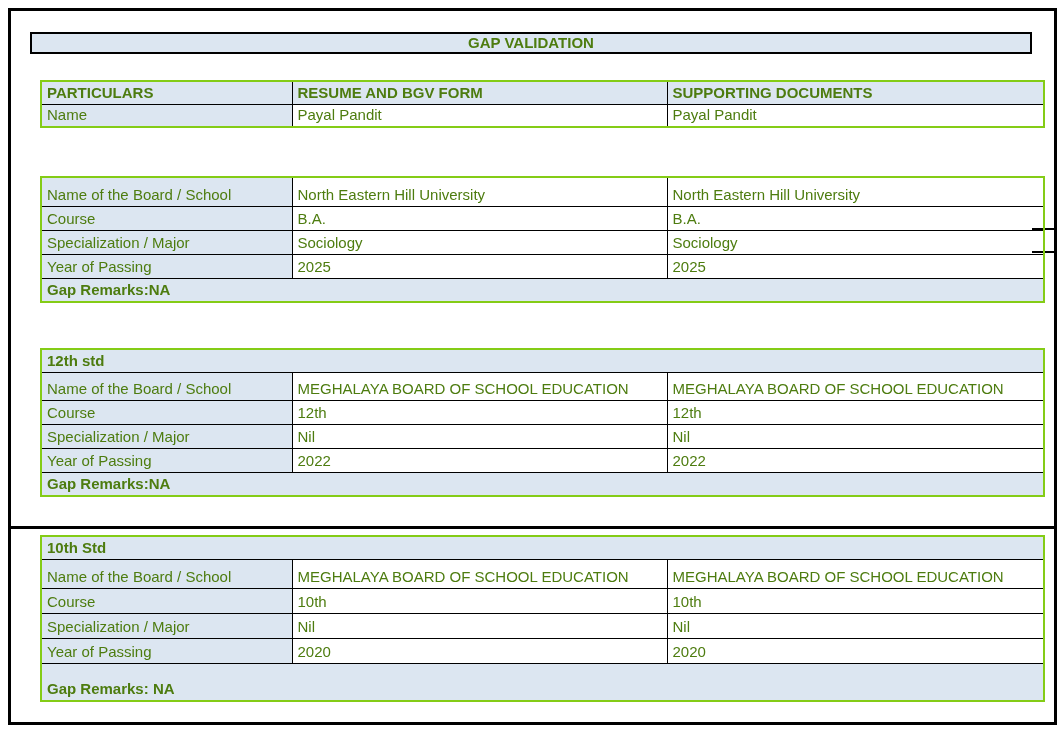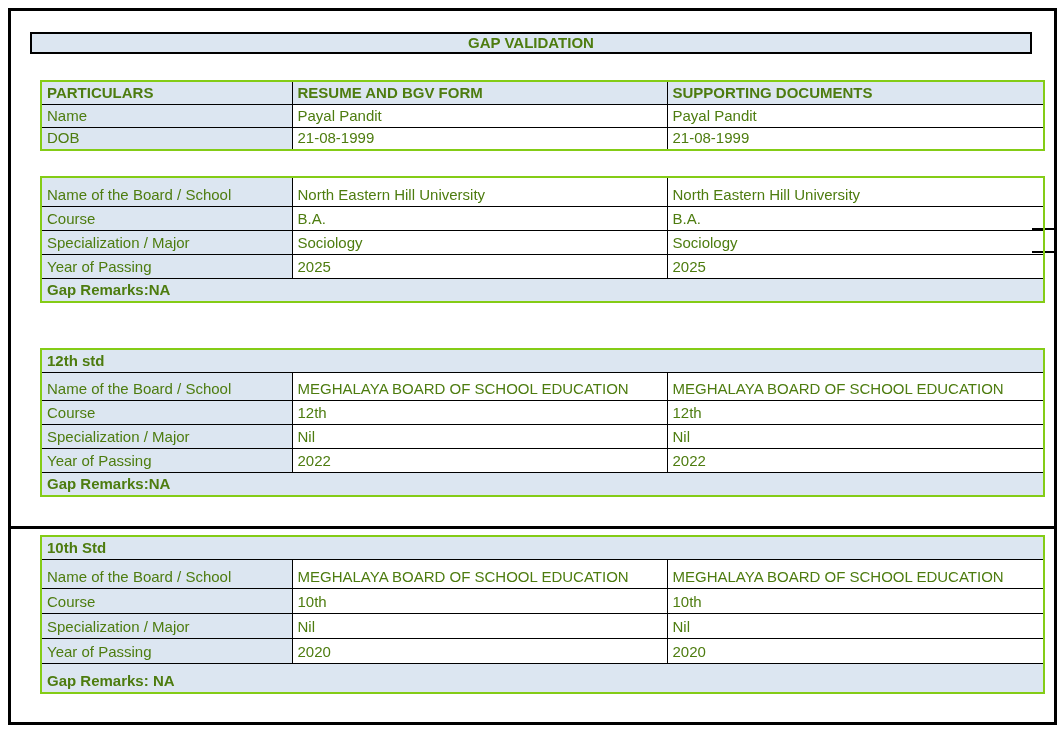--- a/index.html
+++ b/index.html
@@ -74,11 +74,6 @@
         <td class="fill">Name</td>
         <td>Payal Pandit</td>
         <td>Payal Pandit</td>
-      </tr>
-      <tr class="r23">
-        <td class="fill">DOB</td>
-        <td>21-08-1999</td>
-        <td>21-08-1999</td>
       </tr>
     </tbody>
   </table>

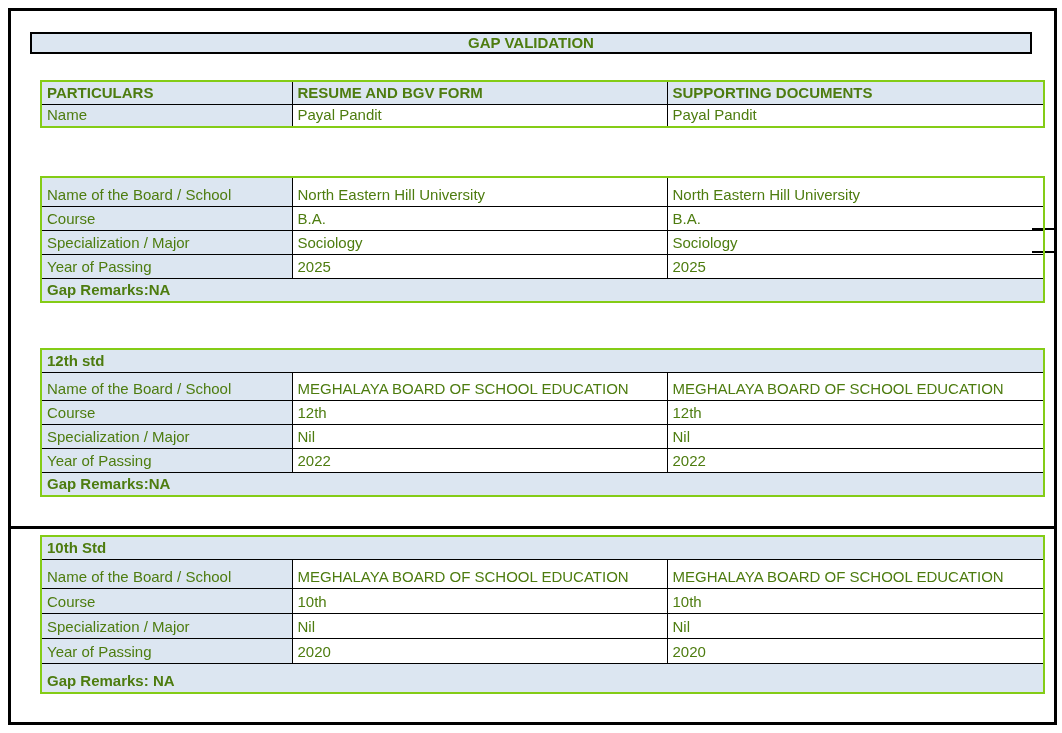--- a/index.html
+++ b/index.html
@@ -39,7 +39,7 @@
   }
   .c1 { width:251px; } .c2 { width:375px; } .c3 { width:377px; }
   .r23 { height:23px; } .r24 { height:24px; } .r25 { height:25px; }
-  .r28 { height:28px; } .r29 { height:29px; } .r30 { height:30px; }
+  .r28 { height:28px; } .r29 { height:29px; } .r30 { height:38px; }
   td.fill { background:#dce6f1; }
   td.bold { font-weight:700; }
   .protrusion {

